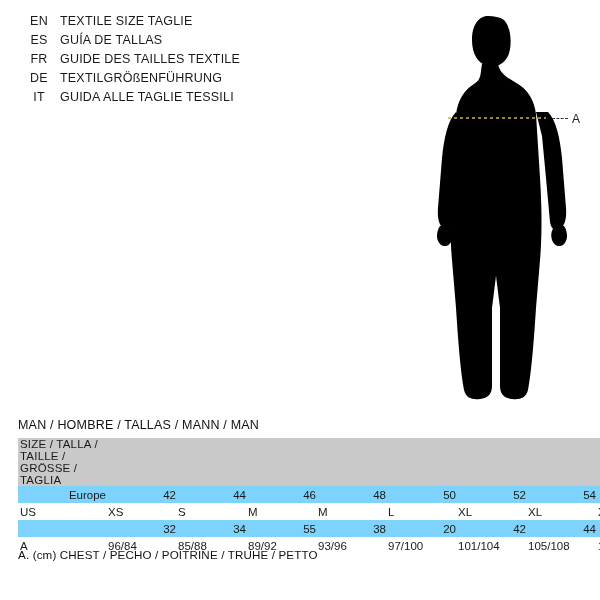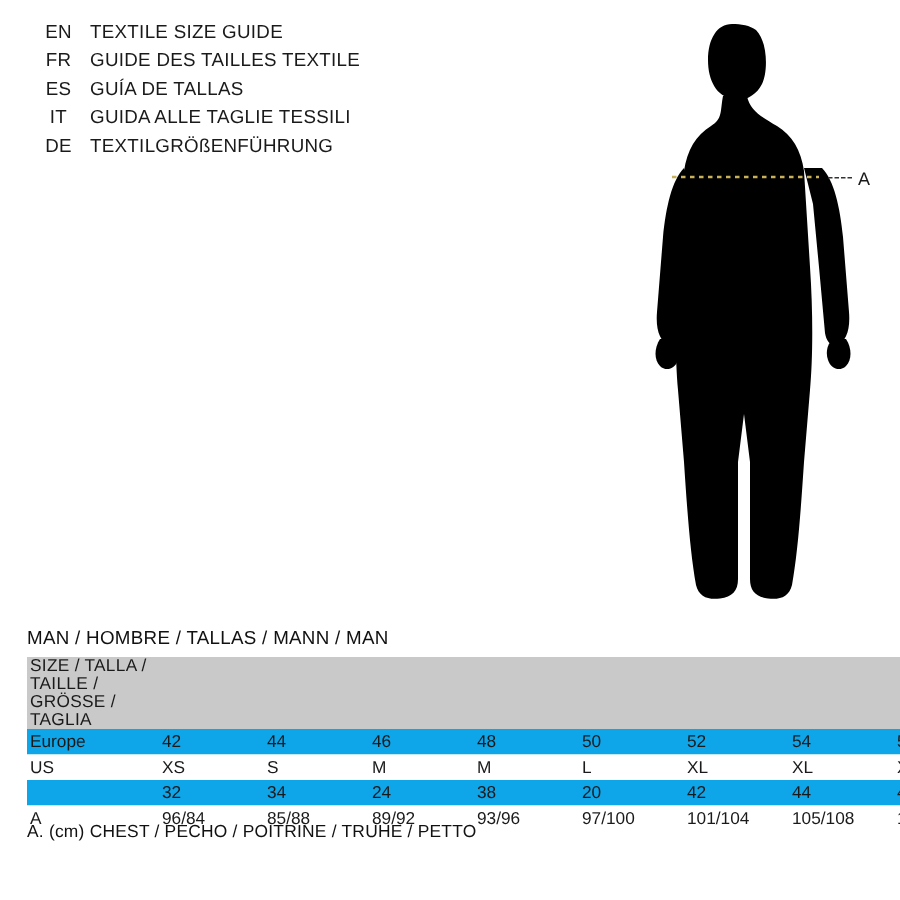--- a/index.html
+++ b/index.html
@@ -139,7 +139,7 @@
   <div class="lang-block">
     <div class="lang-row">
       <span class="lang-code">EN</span>
-      <span class="lang-title">TEXTILE SIZE GUIDE</span>
+      <span class="lang-title">TEXTILE SIZE TAGLIE</span>
     </div>
     <div class="lang-row">
       <span class="lang-code">FR</span>

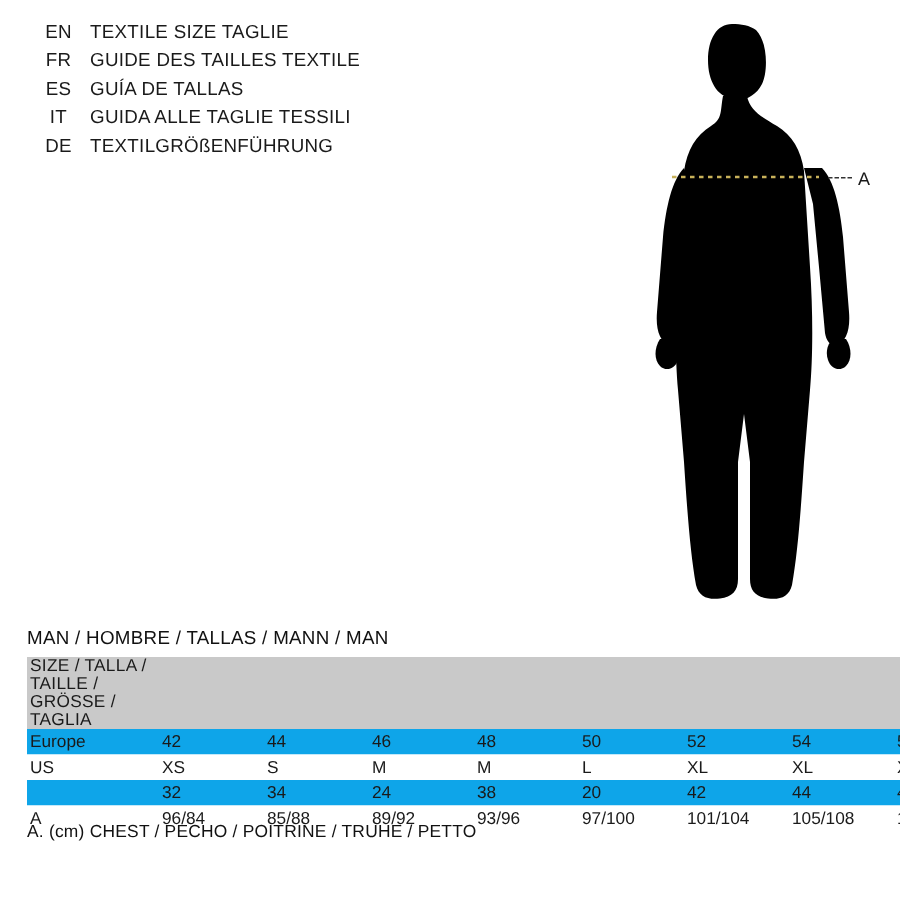--- a/index.html
+++ b/index.html
@@ -142,12 +142,12 @@
       <span class="lang-title">TEXTILE SIZE TAGLIE</span>
     </div>
     <div class="lang-row">
+      <span class="lang-code">ES</span>
+      <span class="lang-title">GUÍA DE TALLAS</span>
+    </div>
+    <div class="lang-row">
       <span class="lang-code">FR</span>
       <span class="lang-title">GUIDE DES TAILLES TEXTILE</span>
-    </div>
-    <div class="lang-row">
-      <span class="lang-code">ES</span>
-      <span class="lang-title">GUÍA DE TALLAS</span>
     </div>
     <div class="lang-row">
       <span class="lang-code">IT</span>

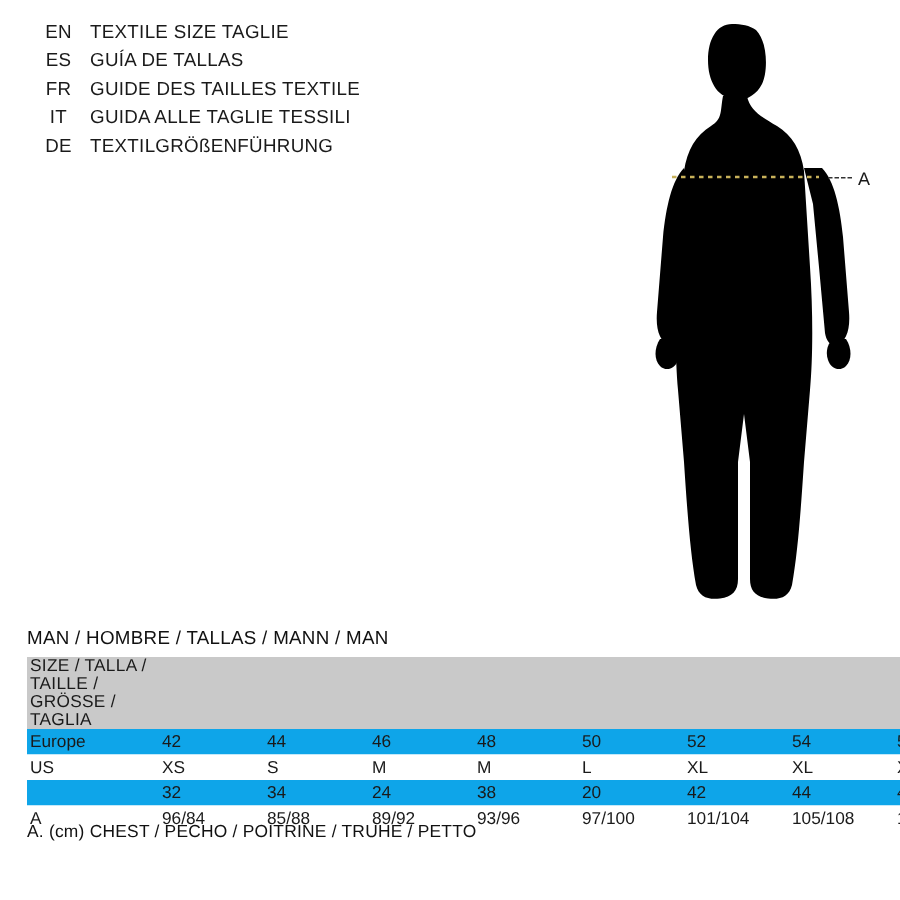--- a/index.html
+++ b/index.html
@@ -150,12 +150,12 @@
       <span class="lang-title">GUIDE DES TAILLES TEXTILE</span>
     </div>
     <div class="lang-row">
+      <span class="lang-code">DE</span>
+      <span class="lang-title">TEXTILGRÖßENFÜHRUNG</span>
+    </div>
+    <div class="lang-row">
       <span class="lang-code">IT</span>
       <span class="lang-title">GUIDA ALLE TAGLIE TESSILI</span>
-    </div>
-    <div class="lang-row">
-      <span class="lang-code">DE</span>
-      <span class="lang-title">TEXTILGRÖßENFÜHRUNG</span>
     </div>
   </div>
 

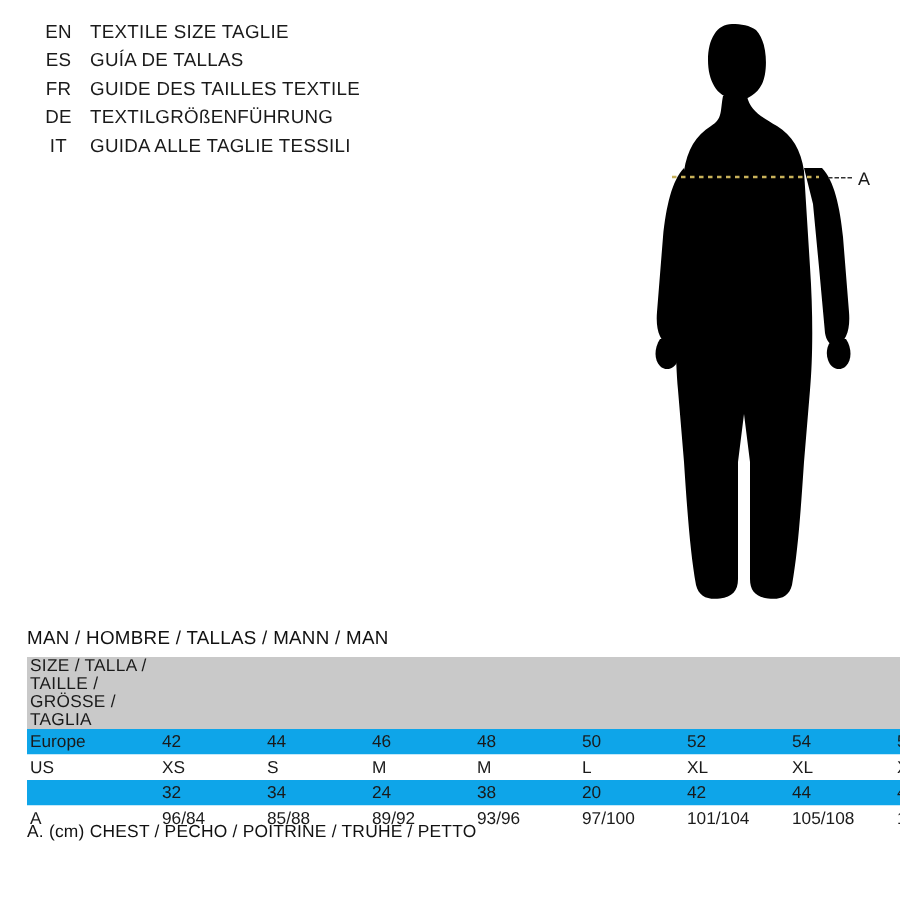--- a/index.html
+++ b/index.html
@@ -117,7 +117,7 @@
     font-size: 11.5px;
     letter-spacing: 0.2px;
   }
-  tr.row-shade td { background: #0ea5e9; }
+  tr.row-shade td { background: #7dd3fc; text-align: right; }
   tr.row-plain td { background: #ffffff; }
   td.col-label { width: 86px; }
   td.col-val   { width: 68px; }

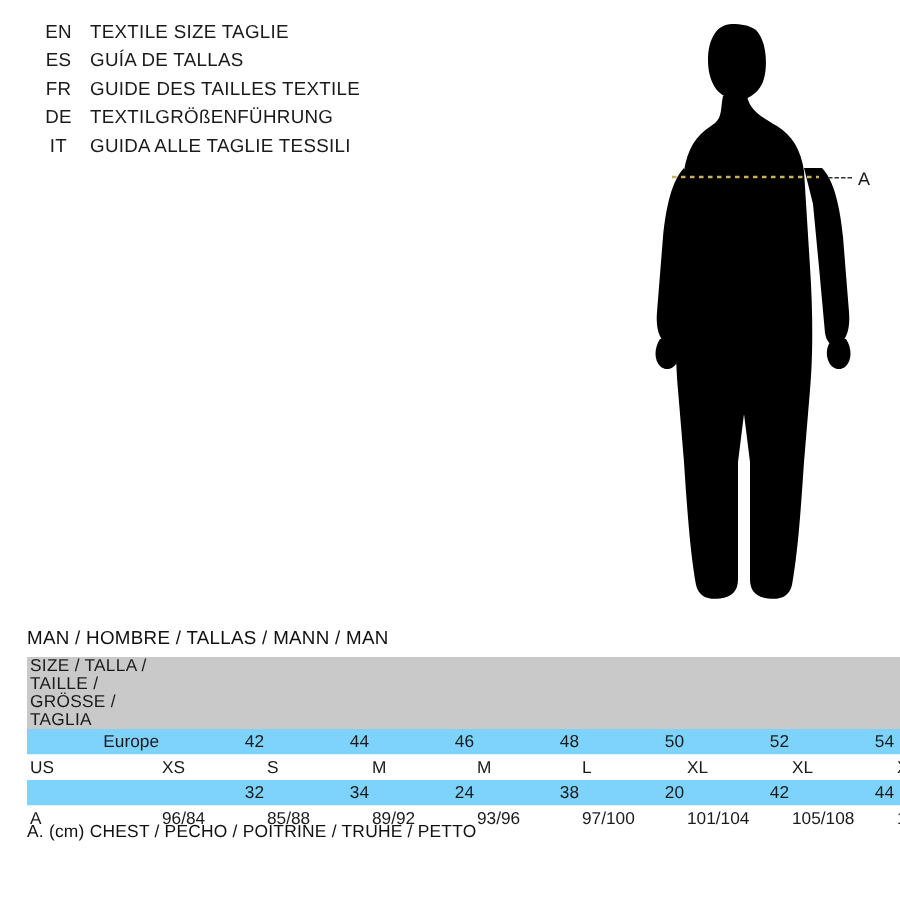--- a/index.html
+++ b/index.html
@@ -235,7 +235,7 @@
         <td class="col-label"></td>
         <td class="col-val">32</td>
         <td class="col-val">34</td>
-        <td class="col-val">24</td>
+        <td class="col-val">55</td>
         <td class="col-val">38</td>
         <td class="col-val">20</td>
         <td class="col-val">42</td>

